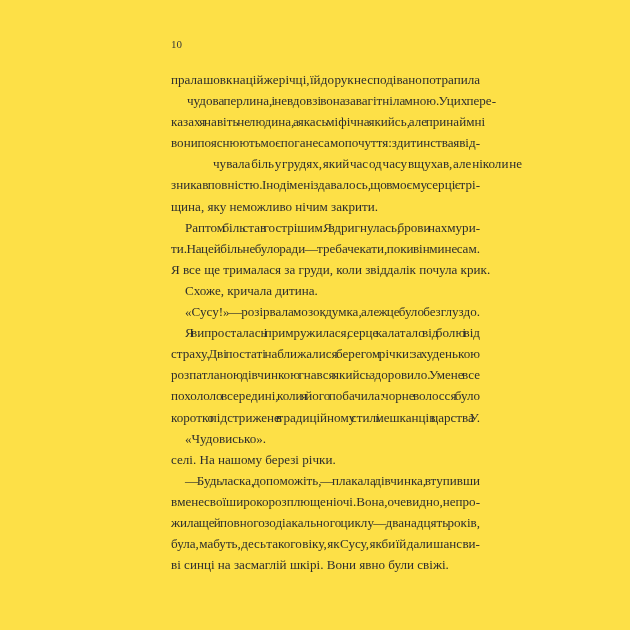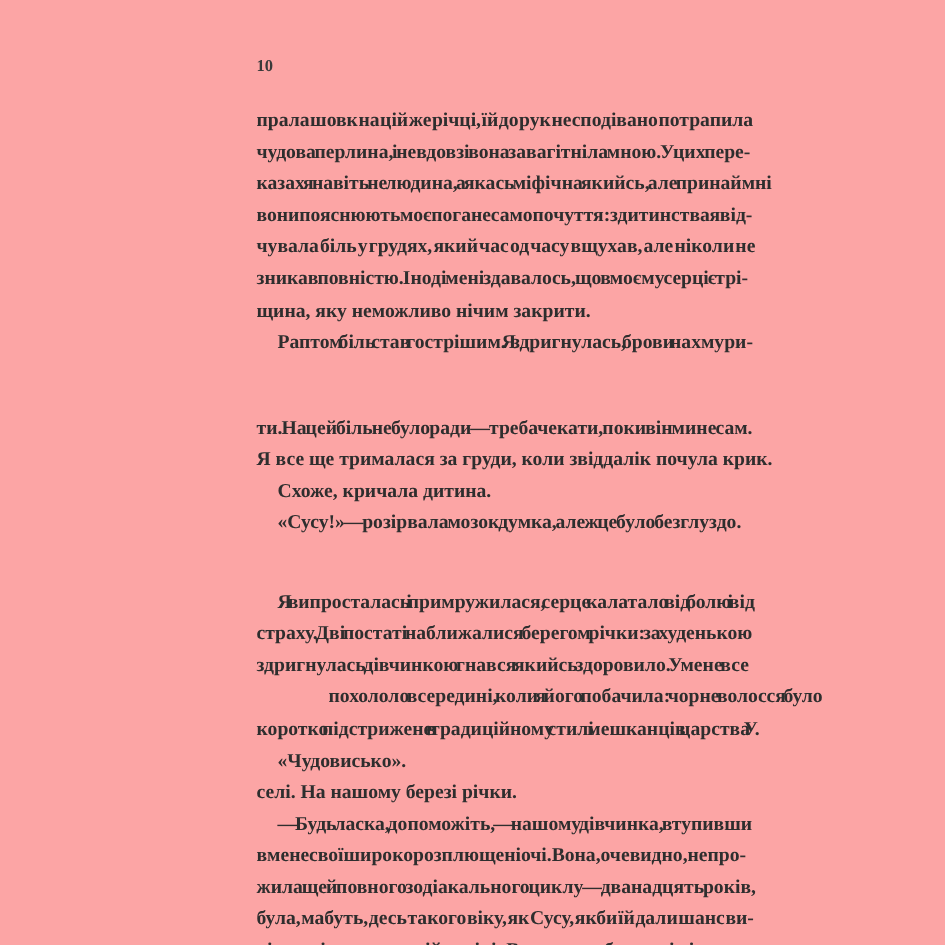--- a/index.html
+++ b/index.html
@@ -4,7 +4,7 @@
   <style>
     html, body { margin: 0; padding: 0; background: #ffffff; }
     body { width: 630px; height: 630px; position: relative; overflow: hidden; }
-    .page { position: absolute; left: 0; top: 0; width: 630px; height: 630px; background: #fca5a5; font-weight: bold; }
+    .page { position: absolute; left: 0; top: 0; width: 630px; height: 630px; background: #fde047; }
     .page-number {
       position: absolute; left: 171px; top: 38px;
       font-family: "Liberation Serif", "DejaVu Serif", serif;

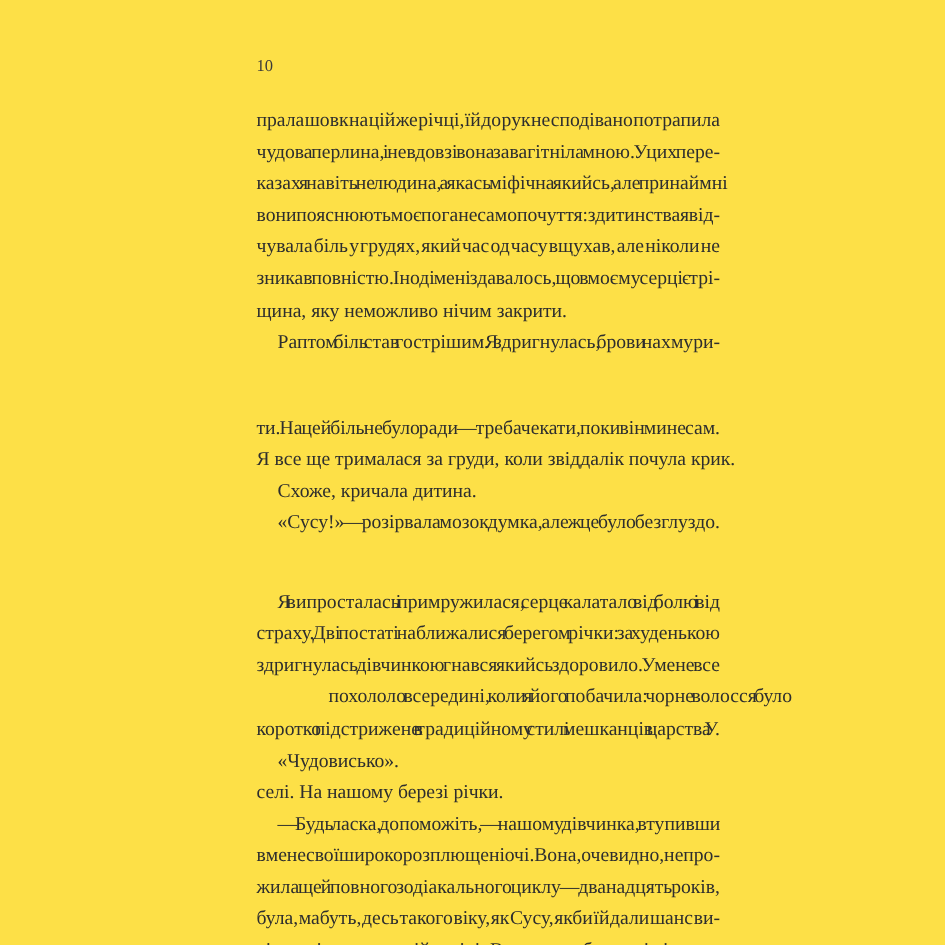--- a/index.html
+++ b/index.html
@@ -29,7 +29,7 @@
   <div class="page-number">10</div>
   <div class="text" id="body-text">
       <span class="line" style="display: block; width: auto; word-spacing: -2.93438px;">прала шовк на цій же річці, їй до рук несподівано потрапила</span>
-      <span class="line" style="display: block; width: auto; word-spacing: -4.15451px;">чудова перлина, і невдовзі вона завагітніла мною. У цих пере-</span>
+      <span class="line" style="display: block; width: auto; word-spacing: -4.15451px; margin-left: 16px;">чудова перлина, і невдовзі вона завагітніла мною. У цих пере-</span>
       <span class="line" style="display: block; width: auto; word-spacing: -4.48125px;">казах я навіть не людина, а якась міфічна якийсь, але принаймні</span>
       <span class="line" style="display: block; width: auto; word-spacing: -3.47266px;">вони пояснюють моє погане самопочуття: з дитинства я від-</span>
       <span class="line" style="display: block; width: auto; word-spacing: -2.5071px;">чувала біль у грудях, який час од часу вщухав, але ніколи не</span>

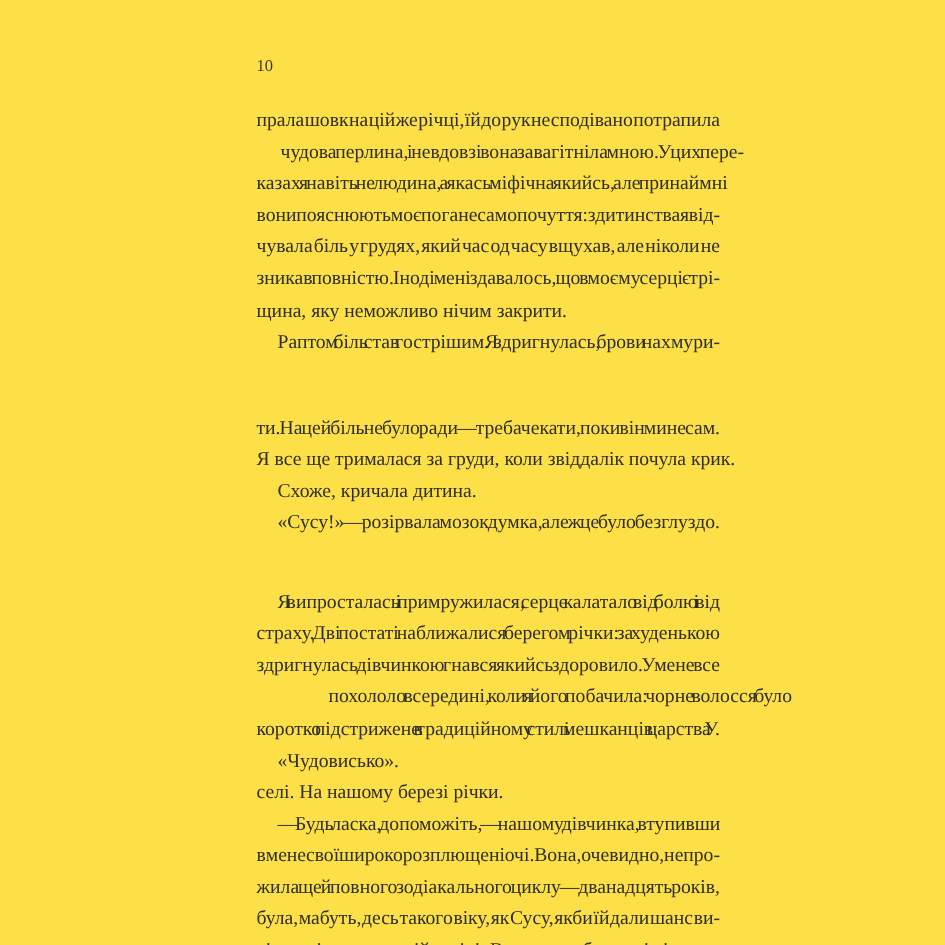--- a/index.html
+++ b/index.html
@@ -32,7 +32,7 @@
       <span class="line" style="display: block; width: auto; word-spacing: -4.15451px; margin-left: 16px;">чудова перлина, і невдовзі вона завагітніла мною. У цих пере-</span>
       <span class="line" style="display: block; width: auto; word-spacing: -4.48125px;">казах я навіть не людина, а якась міфічна якийсь, але принаймні</span>
       <span class="line" style="display: block; width: auto; word-spacing: -3.47266px;">вони пояснюють моє погане самопочуття: з дитинства я від-</span>
-      <span class="line" style="display: block; width: auto; word-spacing: -2.5071px;">чувала біль у грудях, який час од часу вщухав, але ніколи не</span>
+      <span class="line" style="display: block; width: auto; word-spacing: -2.5071px; margin-left: 42px;">чувала біль у грудях, який час од часу вщухав, але ніколи не</span>
       <span class="line" style="display: block; width: auto; word-spacing: -3.95625px;">зникав повністю. Іноді мені здавалось, що в моєму серці є трі-</span>
       <span class="line last">щина, яку неможливо нічим закрити.</span>
       <span class="line indent" style="display: block; width: auto; word-spacing: -5.9442px;">Раптом біль став гострішим. Я здригнулась, брови нахмури-</span>

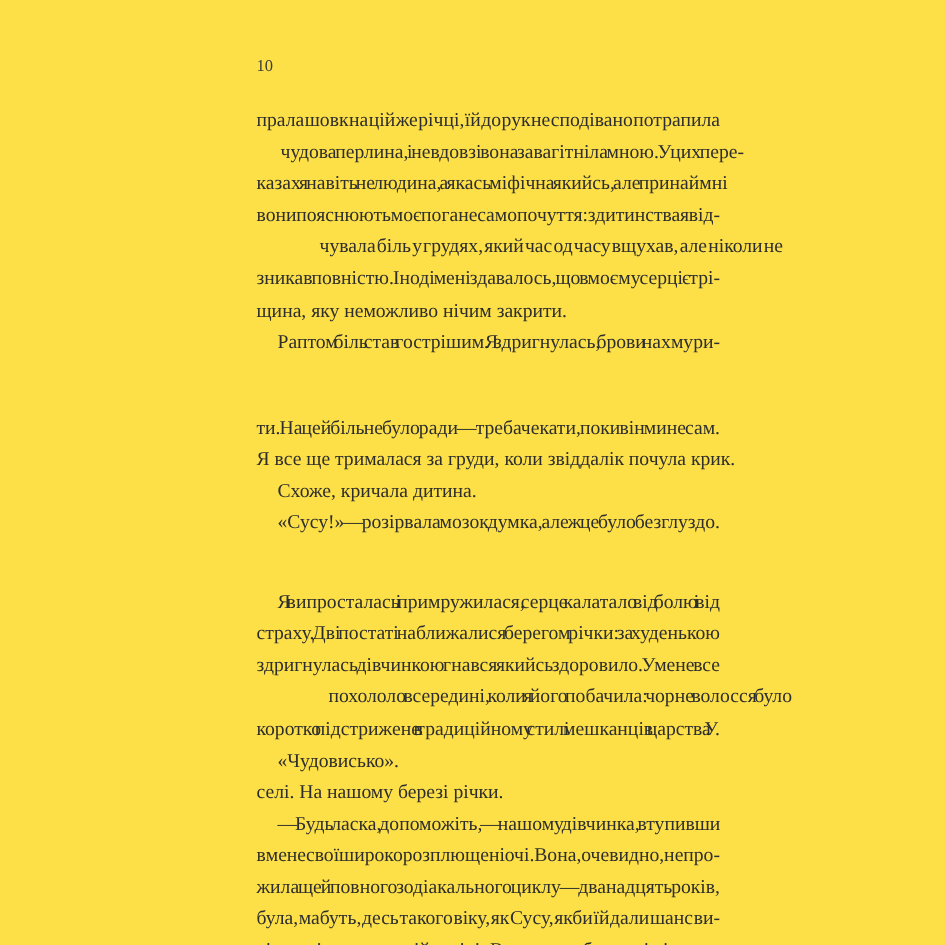--- a/index.html
+++ b/index.html
@@ -36,7 +36,7 @@
       <span class="line" style="display: block; width: auto; word-spacing: -3.95625px;">зникав повністю. Іноді мені здавалось, що в моєму серці є трі-</span>
       <span class="line last">щина, яку неможливо нічим закрити.</span>
       <span class="line indent" style="display: block; width: auto; word-spacing: -5.9442px;">Раптом біль став гострішим. Я здригнулась, брови нахмури-</span>
-      <span class="line" style="display: block; width: auto; word-spacing: -3.89062px; margin-top: 36px;">ти. На цей біль не було ради — треба чекати, поки він мине сам.</span>
+      <span class="line" style="display: block; width: auto; word-spacing: -3.89062px;">ти. На цей біль не було ради — треба чекати, поки він мине сам.</span>
       <span class="line last">Я все ще трималася за груди, коли звіддалік почула крик.</span>
       <span class="line indent last">Схоже, кричала дитина.</span>
       <span class="line indent" style="display: block; width: auto; word-spacing: -4.05382px;">«Сусу!» — розірвала мозок думка, але ж це було безглуздо.</span>

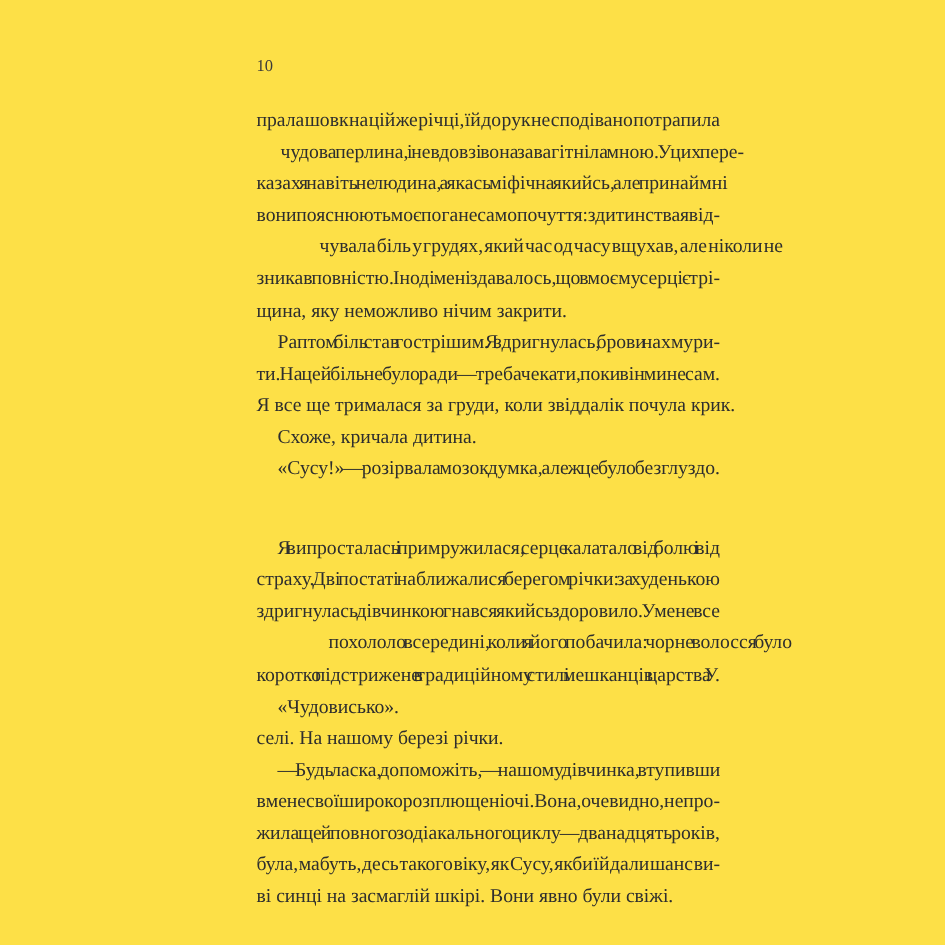--- a/index.html
+++ b/index.html
@@ -40,7 +40,7 @@
       <span class="line last">Я все ще трималася за груди, коли звіддалік почула крик.</span>
       <span class="line indent last">Схоже, кричала дитина.</span>
       <span class="line indent" style="display: block; width: auto; word-spacing: -4.05382px;">«Сусу!» — розірвала мозок думка, але ж це було безглуздо.</span>
-      <span class="line indent" style="display: block; width: auto; word-spacing: -5.93403px; margin-top: 32px;">Я випросталась і примружилася, серце калатало від болю і від</span>
+      <span class="line indent" style="display: block; width: auto; word-spacing: -5.93403px;">Я випросталась і примружилася, серце калатало від болю і від</span>
       <span class="line" style="display: block; width: auto; word-spacing: -4.71875px;">страху. Дві постаті наближалися берегом річки: за худенькою</span>
       <span class="line" style="display: block; width: auto; word-spacing: -4.78795px;">здригнулась дівчинкою гнався якийсь здоровило. У мене все</span>
       <span class="line" style="display: block; width: auto; word-spacing: -4.94922px; margin-left: 48px;">похололо всередині, коли я його побачила: чорне волосся було</span>

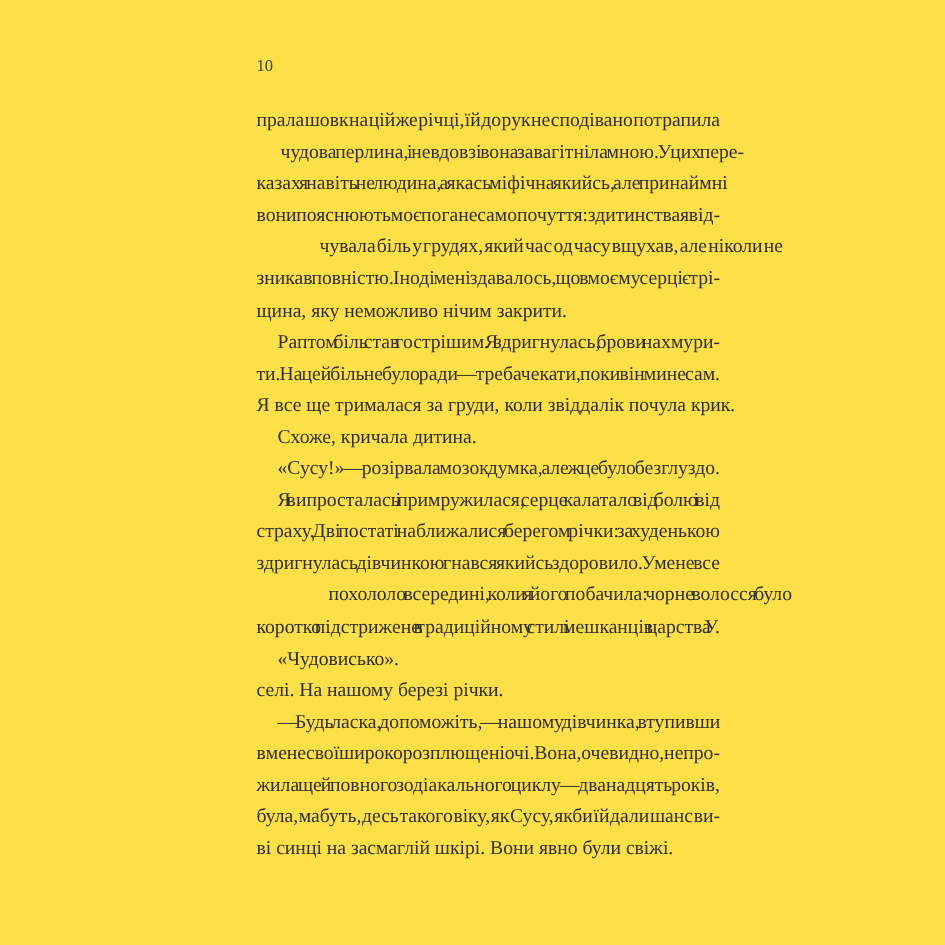--- a/index.html
+++ b/index.html
@@ -42,7 +42,7 @@
       <span class="line indent" style="display: block; width: auto; word-spacing: -4.05382px;">«Сусу!» — розірвала мозок думка, але ж це було безглуздо.</span>
       <span class="line indent" style="display: block; width: auto; word-spacing: -5.93403px;">Я випросталась і примружилася, серце калатало від болю і від</span>
       <span class="line" style="display: block; width: auto; word-spacing: -4.71875px;">страху. Дві постаті наближалися берегом річки: за худенькою</span>
-      <span class="line" style="display: block; width: auto; word-spacing: -4.78795px;">здригнулась дівчинкою гнався якийсь здоровило. У мене все</span>
+      <span class="line" style="display: block; width: auto; word-spacing: -4.78795px;">розпатланою дівчинкою гнався якийсь здоровило. У мене все</span>
       <span class="line" style="display: block; width: auto; word-spacing: -4.94922px; margin-left: 48px;">похололо всередині, коли я його побачила: чорне волосся було</span>
       <span class="line" style="display: block; width: auto; word-spacing: -7.54688px;">коротко підстрижене в традиційному стилі мешканців царства У.</span>
       <span class="line indent last">«Чудовисько».</span>

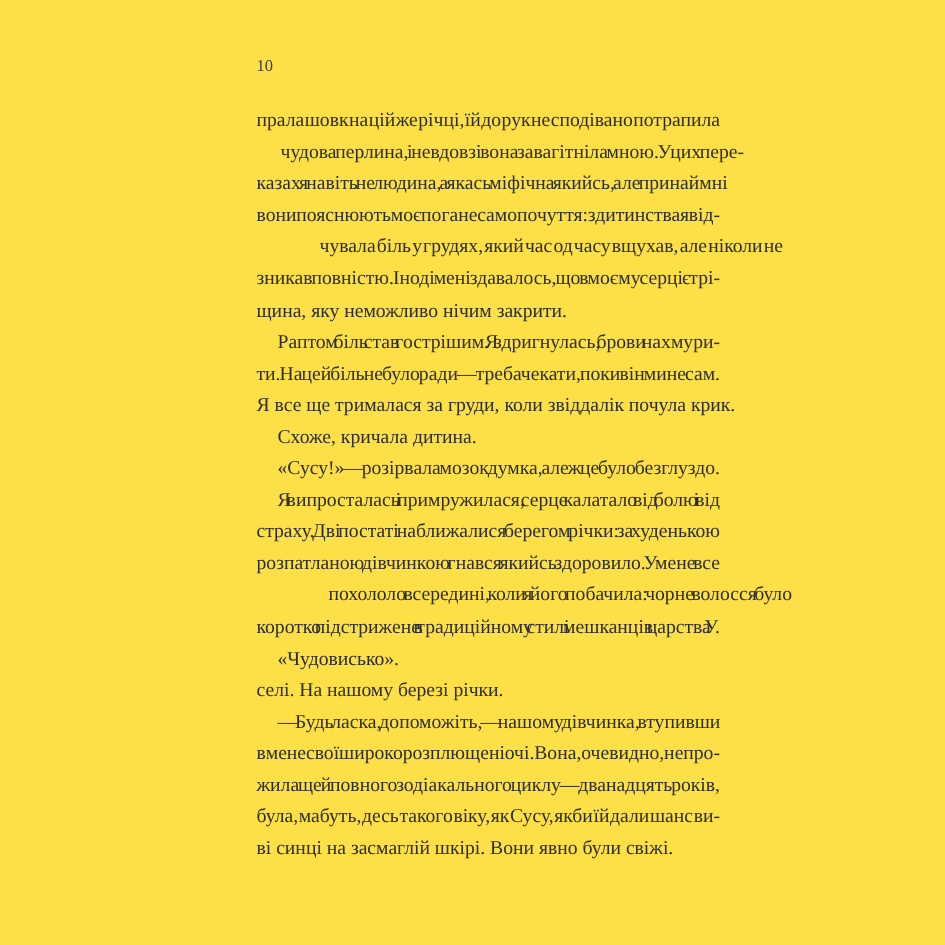--- a/index.html
+++ b/index.html
@@ -43,7 +43,7 @@
       <span class="line indent" style="display: block; width: auto; word-spacing: -5.93403px;">Я випросталась і примружилася, серце калатало від болю і від</span>
       <span class="line" style="display: block; width: auto; word-spacing: -4.71875px;">страху. Дві постаті наближалися берегом річки: за худенькою</span>
       <span class="line" style="display: block; width: auto; word-spacing: -4.78795px;">розпатланою дівчинкою гнався якийсь здоровило. У мене все</span>
-      <span class="line" style="display: block; width: auto; word-spacing: -4.94922px; margin-left: 48px;">похололо всередині, коли я його побачила: чорне волосся було</span>
+      <span class="line" style="display: block; width: auto; word-spacing: -4.94922px;">похололо всередині, коли я його побачила: чорне волосся було</span>
       <span class="line" style="display: block; width: auto; word-spacing: -7.54688px;">коротко підстрижене в традиційному стилі мешканців царства У.</span>
       <span class="line indent last">«Чудовисько».</span>
       <span class="line last">селі. На нашому березі річки.</span>

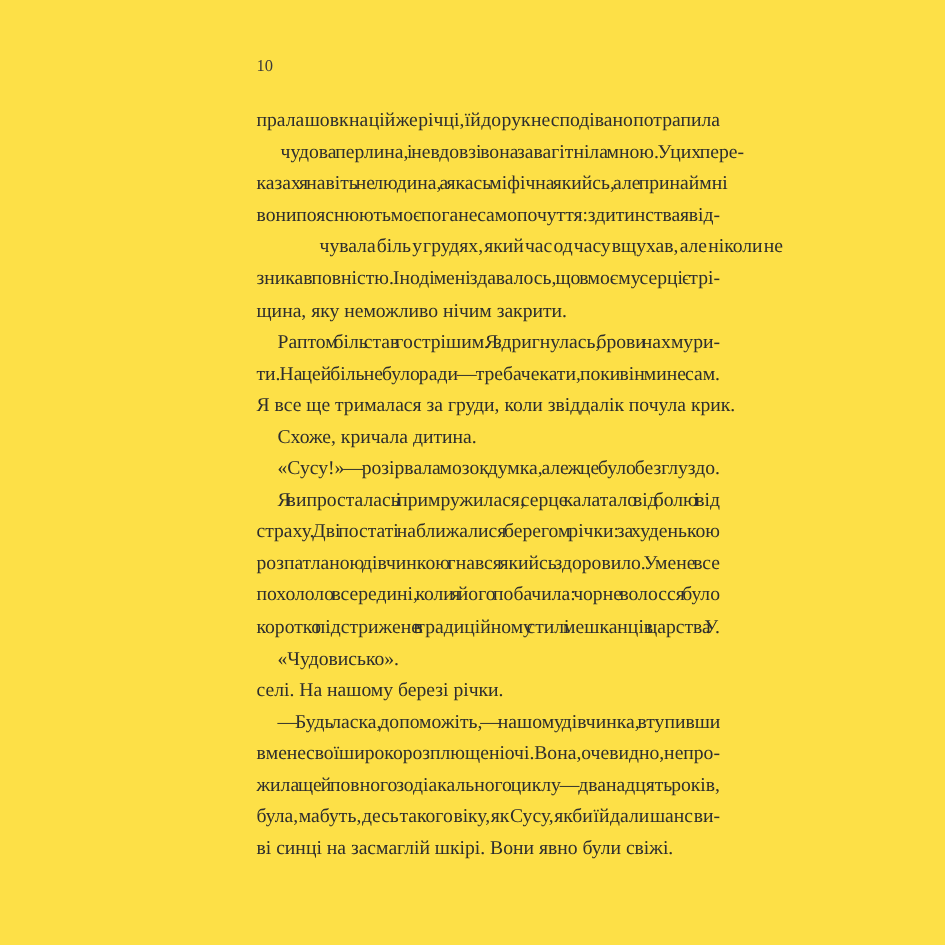--- a/index.html
+++ b/index.html
@@ -47,7 +47,7 @@
       <span class="line" style="display: block; width: auto; word-spacing: -7.54688px;">коротко підстрижене в традиційному стилі мешканців царства У.</span>
       <span class="line indent last">«Чудовисько».</span>
       <span class="line last">селі. На нашому березі річки.</span>
-      <span class="line indent" style="display: block; width: auto; word-spacing: -4.65625px;">— Будь ласка, допоможіть, — нашому дівчинка, втупивши</span>
+      <span class="line indent" style="display: block; width: auto; word-spacing: -4.65625px;">— Будь ласка, допоможіть, — плакала дівчинка, втупивши</span>
       <span class="line" style="display: block; width: auto; word-spacing: -3.31771px;">в мене свої широко розплющені очі. Вона, очевидно, не про-</span>
       <span class="line" style="display: block; width: auto; word-spacing: -4.03516px;">жила ще й повного зодіакального циклу — дванадцять років,</span>
       <span class="line" style="display: block; width: auto; word-spacing: -2.84801px;">була, мабуть, десь такого віку, як Сусу, якби їй дали шанс ви-</span>

